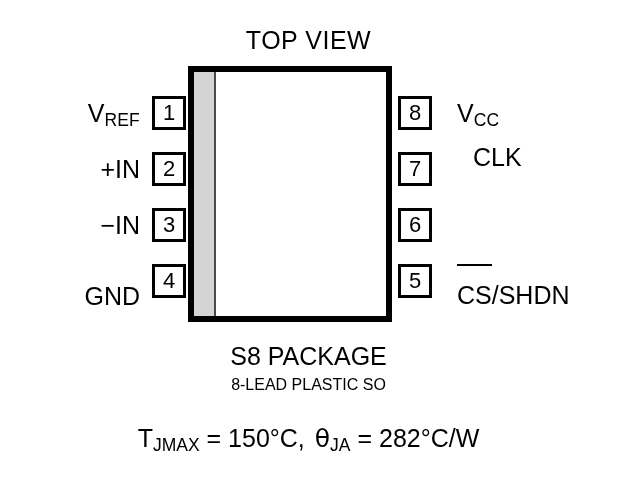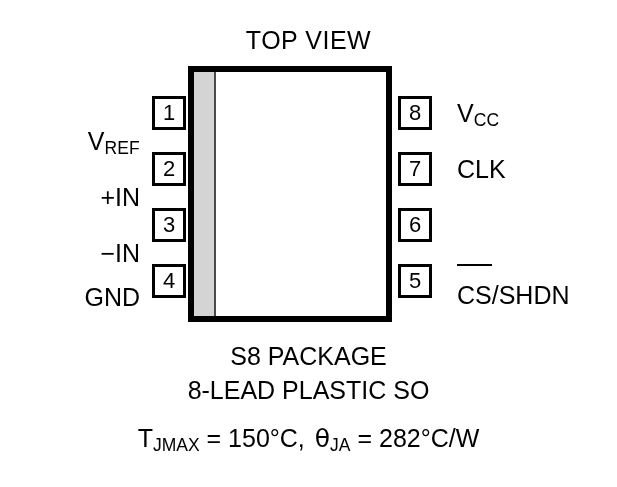--- a/index.html
+++ b/index.html
@@ -83,7 +83,6 @@
   .label-left {
     right: 477px;   
     text-align: right;
-    margin-top: 28px;
   }
   .label-right {
     left: 457px;

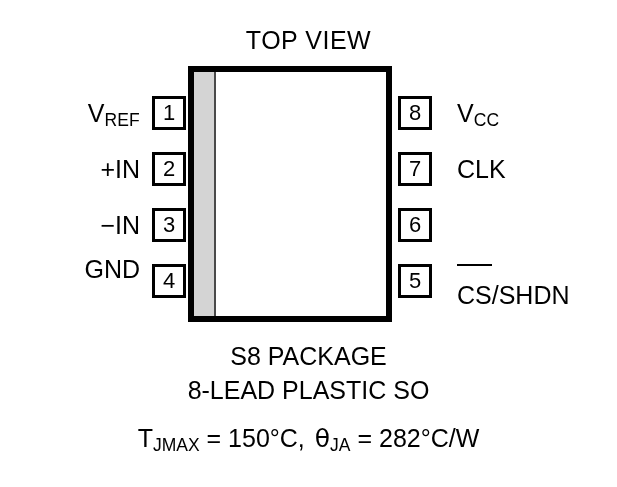--- a/index.html
+++ b/index.html
@@ -159,7 +159,7 @@
   </div>
 
   <div class="pin-box pin-right pin-row-2">7</div>
-  <div class="pin-label label-right" style="top:152px;">
+  <div class="pin-label label-right" style="top:140px;margin-left:16px;">
     <span>CLK</span>
   </div>
 

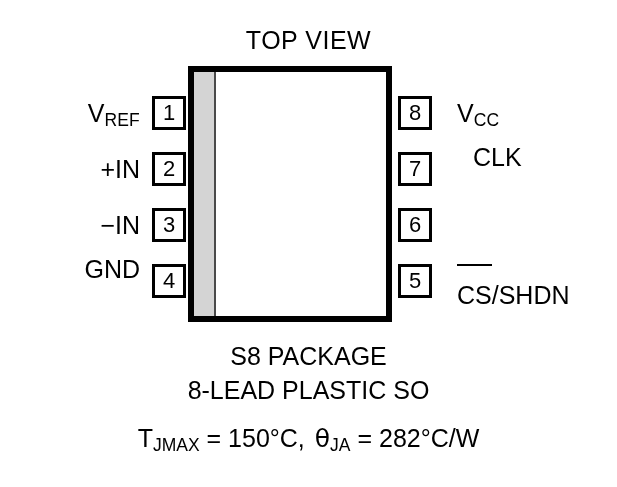--- a/index.html
+++ b/index.html
@@ -149,7 +149,7 @@
   </div>
 
   <div class="pin-box pin-left pin-row-4">4</div>
-  <div class="pin-label label-left" style="top:252px;">
+  <div class="pin-label label-left" style="top:279px;">
     <span>GND</span>
   </div>
 

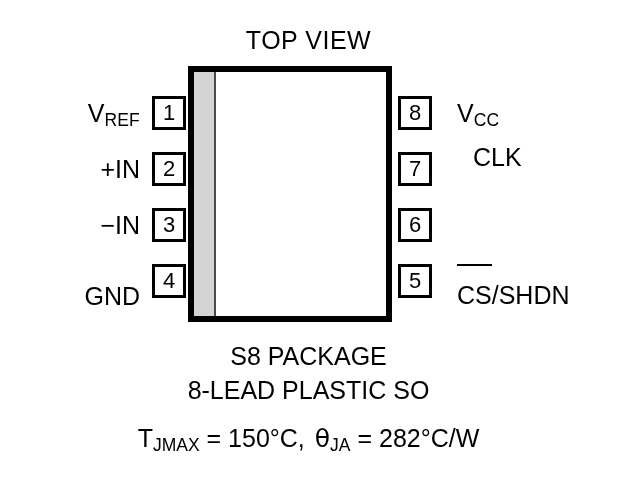--- a/index.html
+++ b/index.html
@@ -111,7 +111,7 @@
     white-space: nowrap;
   }
   #caption-package { top: 342px; font-size: 25px; }
-  #caption-lead    { top: 376px; font-size: 25px; }
+  #caption-lead    { top: 376px; font-size: 16px; }
   #caption-thermal { top: 424px; font-size: 25px; }
   #caption-thermal sub {
     font-size: 0.70em;

